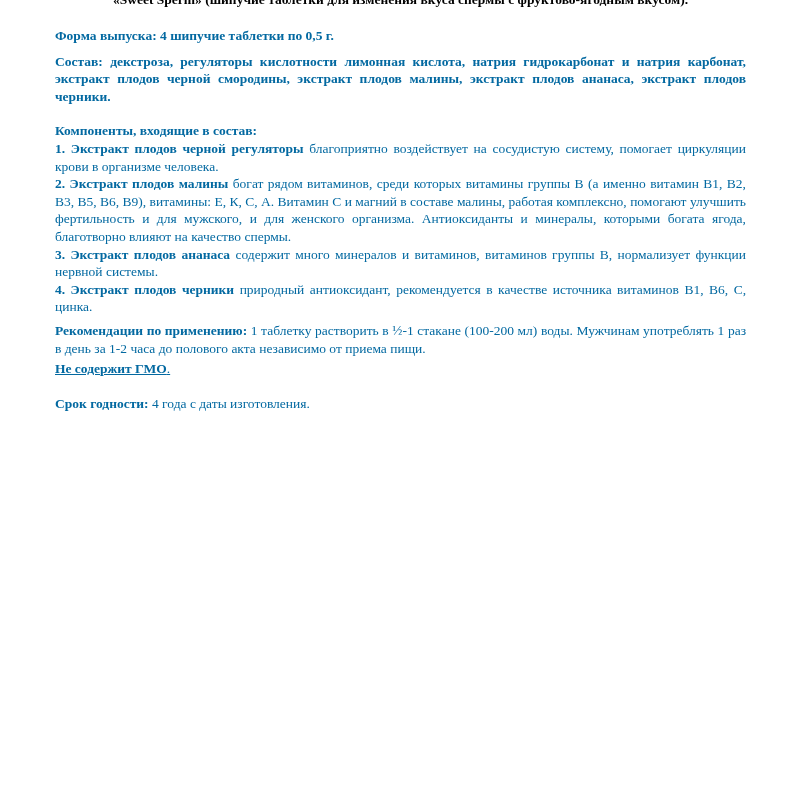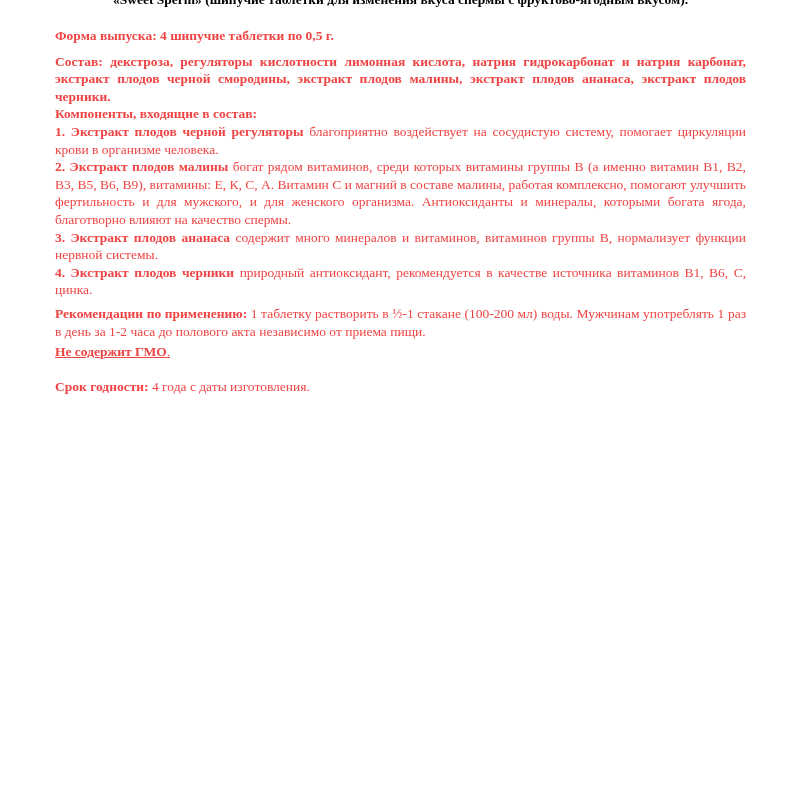--- a/index.html
+++ b/index.html
@@ -39,7 +39,7 @@
     text-justify: inter-word;
     font-size: 13.5px;
     line-height: 17.6px;
-    color: #ef4444;
+    color: #0369a1;
   }
 
   .bold {

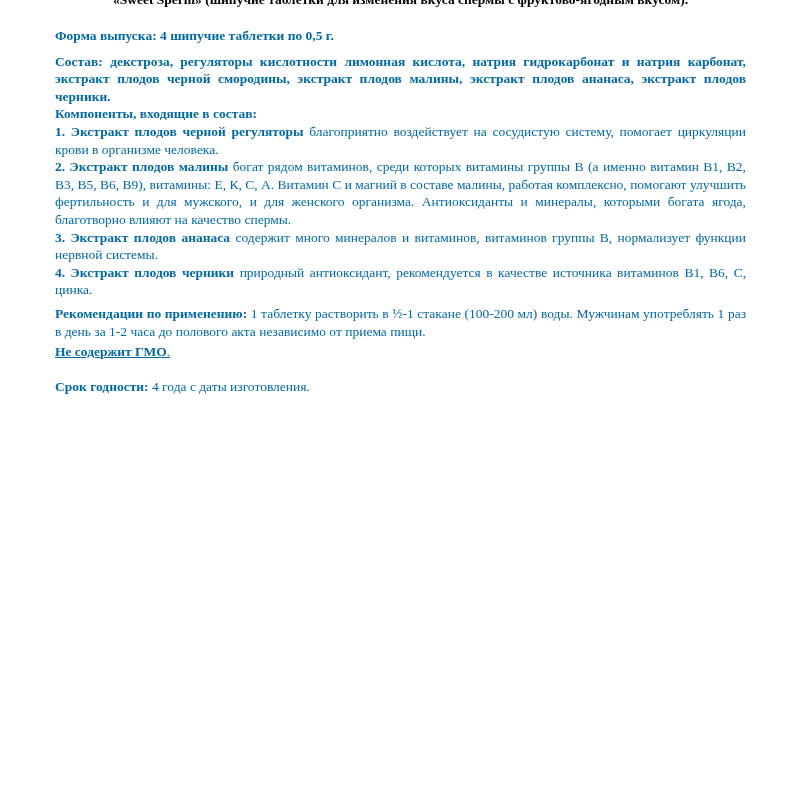--- a/index.html
+++ b/index.html
@@ -62,7 +62,7 @@
 
   .block-forma     { margin-top: 27px; }
   .block-sostav    { margin-top: 8px; }
-  .block-komp      { }
+  .block-komp      { margin-top: 17px; }
   .block-rec       { margin-top: 6px; }
   .block-gmo       { margin-top: 3px; text-decoration: underline; }
   .block-storage   { margin-top: 17px; }

